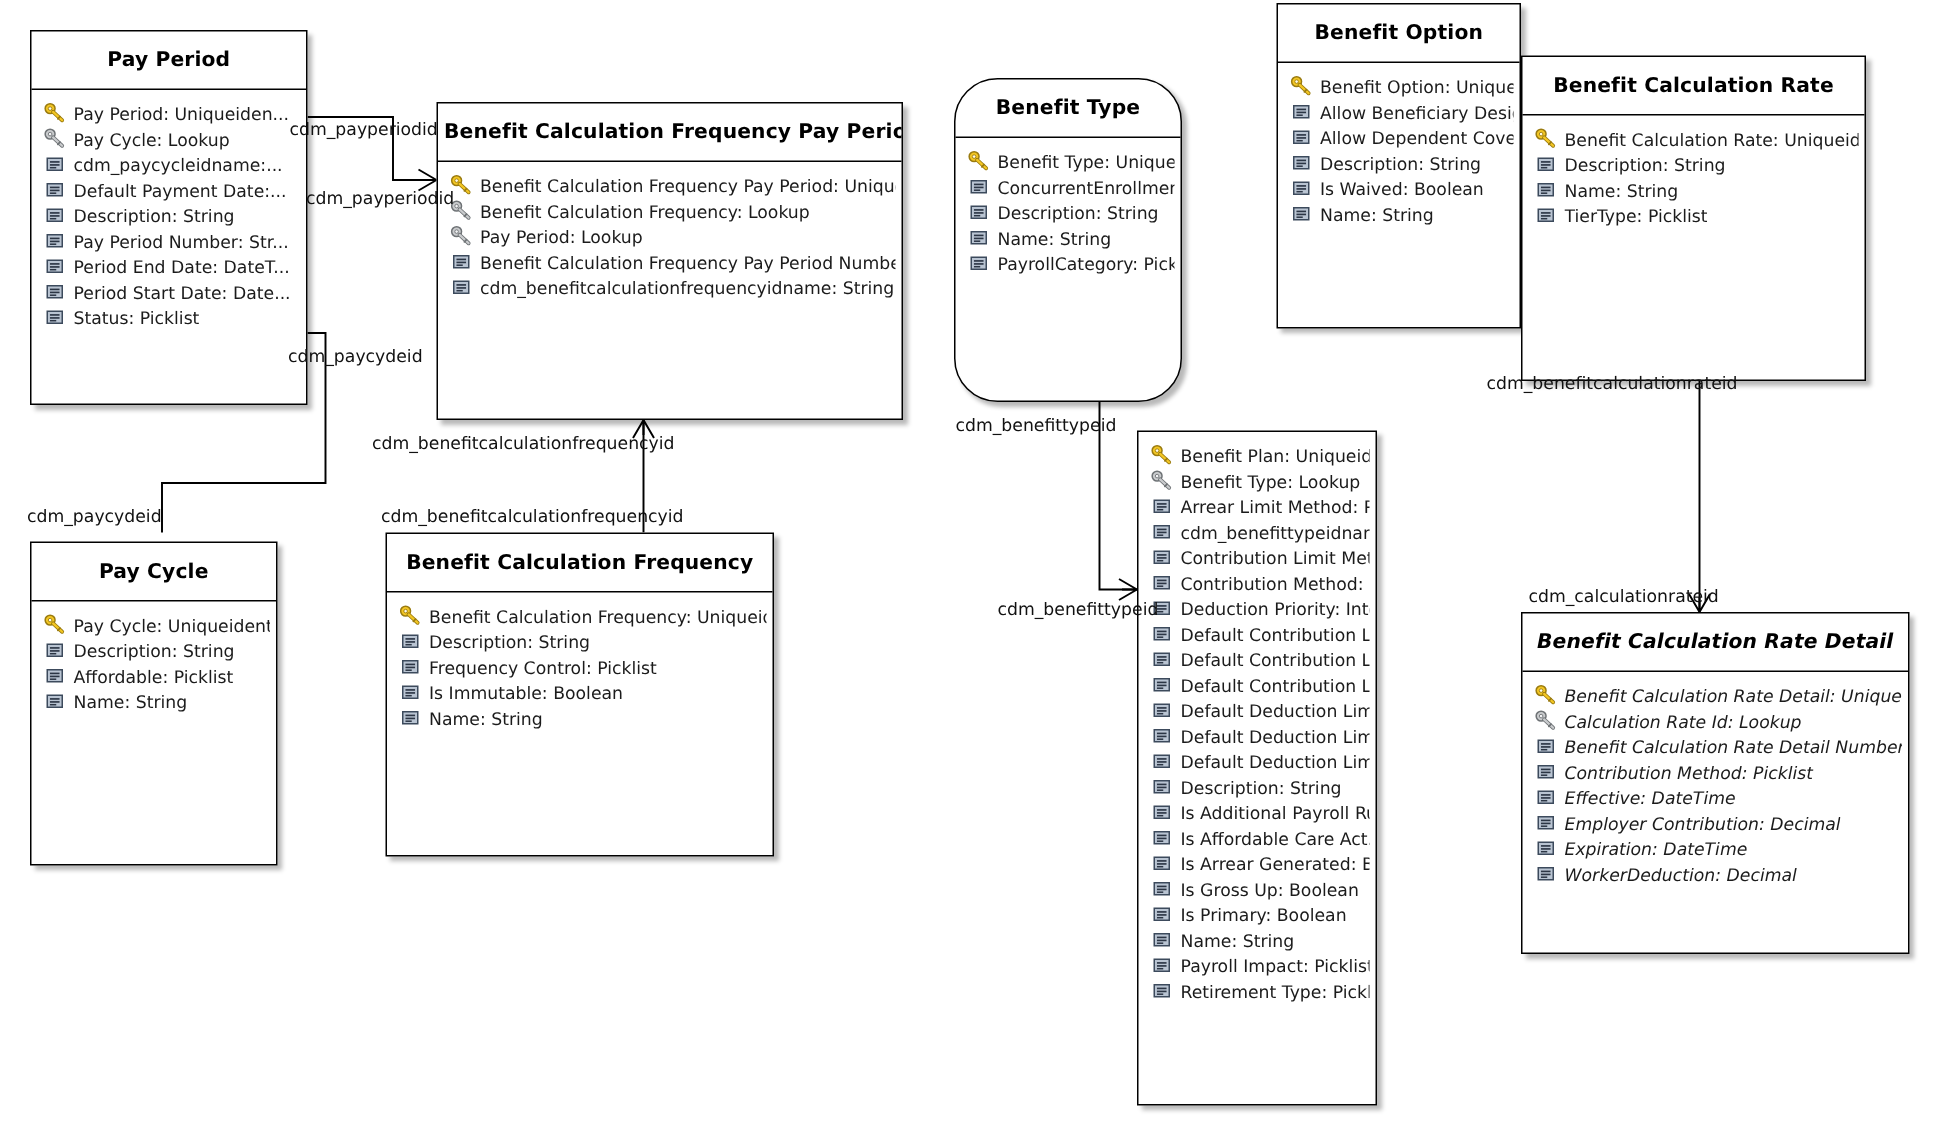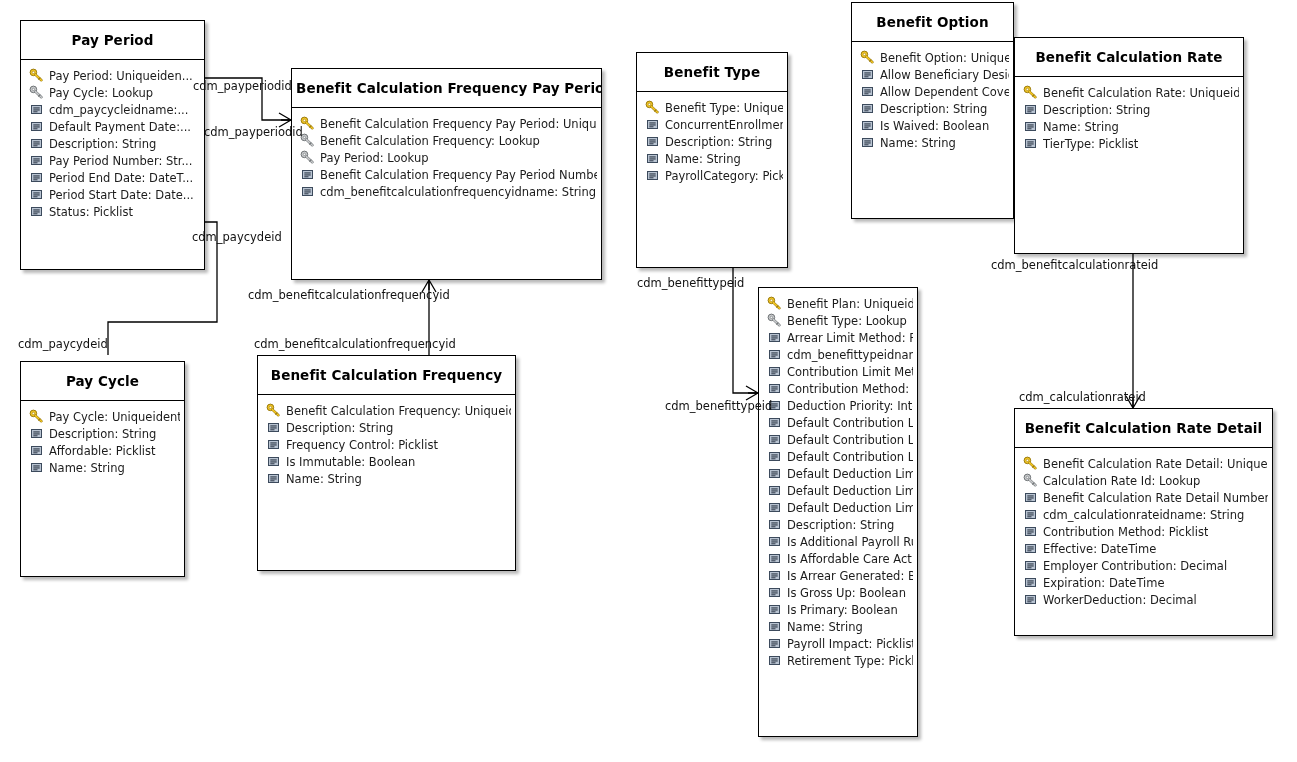--- a/index.html
+++ b/index.html
@@ -246,7 +246,7 @@
         </div>
       </div>
     </div>
-    <div class="entity" style="left: 636px; top: 52px; width: 152px; height: 216px;">
+    <div class="entity" style="left: 636px; top: 52px; width: 152px; height: 216px; border-radius: 29px;">
       <div class="etitle">Benefit Type</div>
       <div class="attrs">
         <div class="attr">

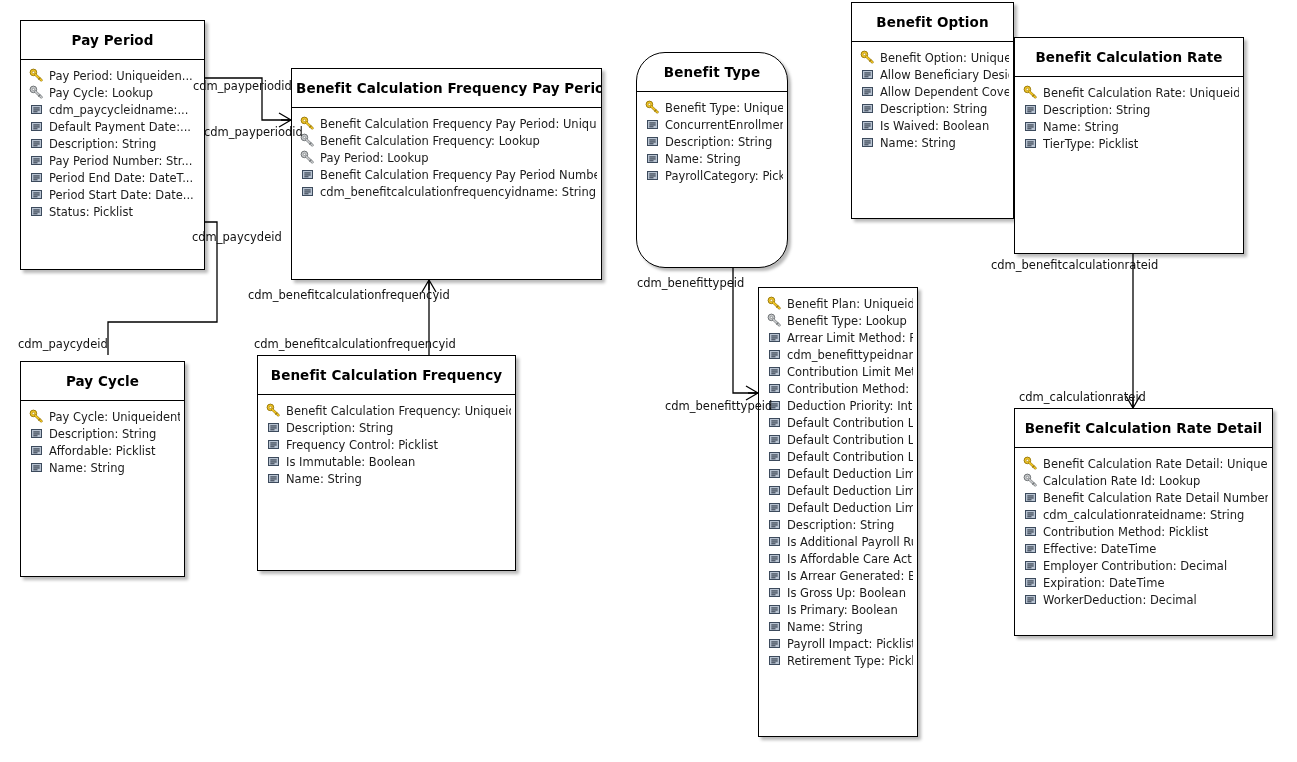--- a/index.html
+++ b/index.html
@@ -902,7 +902,7 @@
     <div class="wirelabel" style="left: 254px; top: 337px;">cdm_benefitcalculationfrequencyid</div>
     <div class="wirelabel" style="left: 637px; top: 276px;">cdm_benefittypeid</div>
     <div class="wirelabel" style="left: 665px; top: 399px;">cdm_benefittypeid</div>
-    <div class="wirelabel" style="left: 991px; top: 258px;">cdm_benefitcalculationrateid</div>
+    <div class="wirelabel" style="left: 991px; top: 248px;">cdm_benefitcalculationrateid</div>
     <div class="wirelabel" style="left: 1019px; top: 390px;">cdm_calculationrateid</div>
   </div>
 

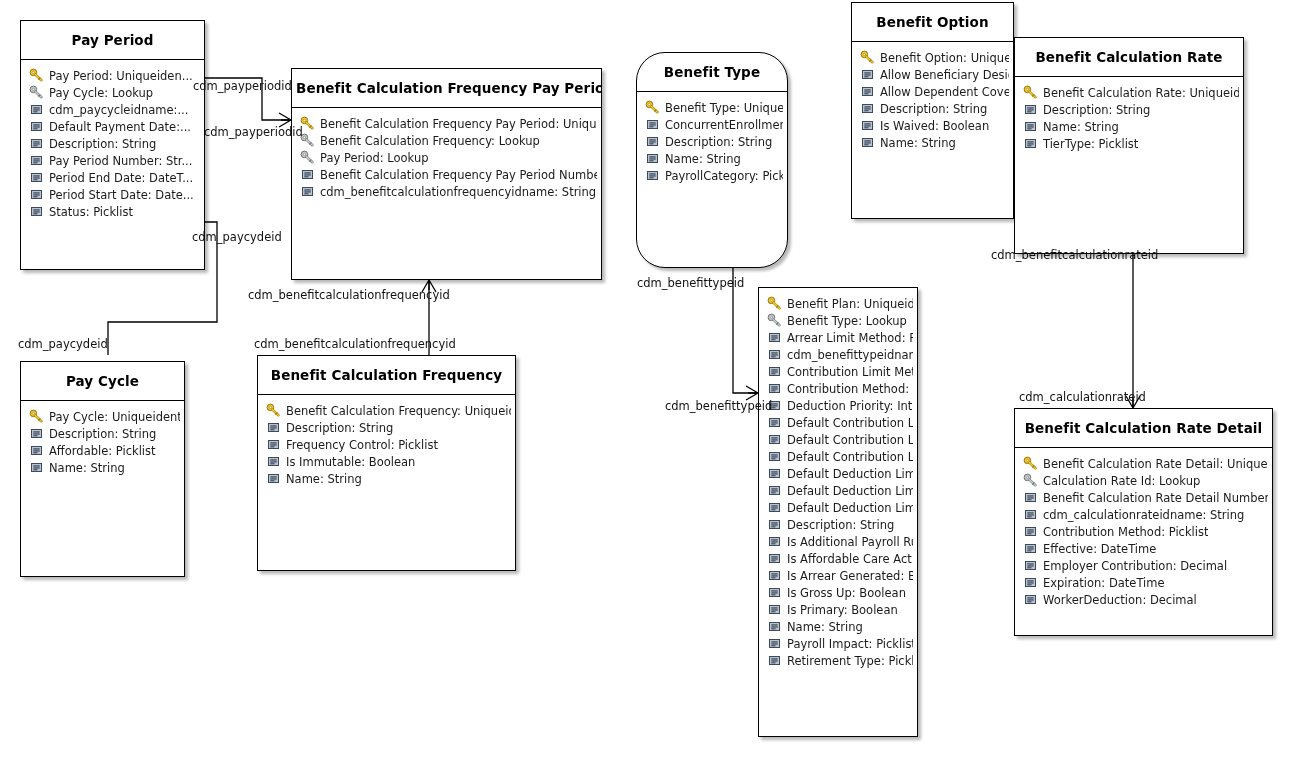--- a/index.html
+++ b/index.html
@@ -788,7 +788,7 @@
         </div>
       </div>
     </div>
-    <div class="entity" style="left: 1014px; top: 408px; width: 259px; height: 228px;">
+    <div class="entity" style="left: 1014px; top: 408px; width: 259px; height: 228px; font-style: italic;">
       <div class="etitle">Benefit Calculation Rate Detail</div>
       <div class="attrs">
         <div class="attr">

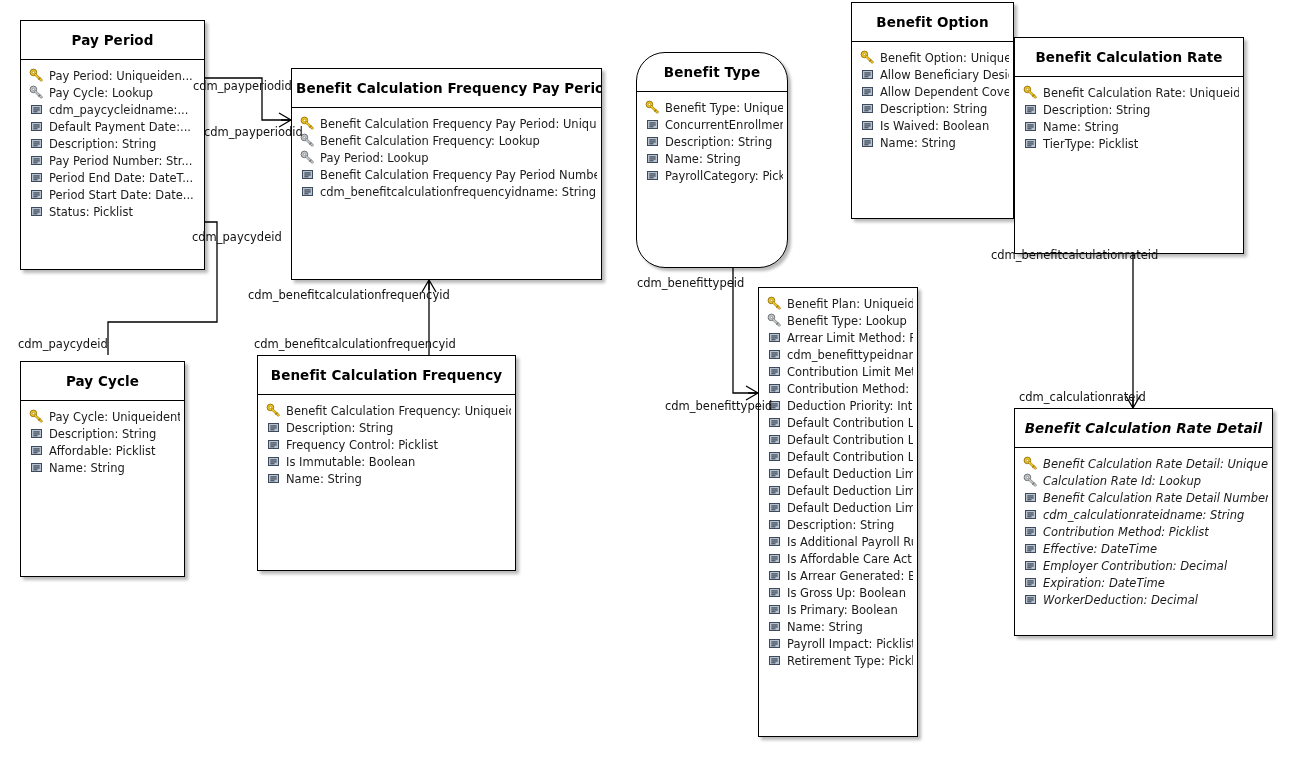--- a/index.html
+++ b/index.html
@@ -835,17 +835,6 @@
               <rect x="4.3" y="9.3" width="4.2" height="1.0" fill="#2c3645"></rect>
             </svg>
           </span>
-          <span class="label">cdm_calculationrateidname: String</span>
-        </div>
-        <div class="attr">
-          <span class="ico col">
-            <svg width="15" height="15" viewBox="0 0 15 15">
-              <rect x="2.5" y="3.5" width="10" height="8" fill="#b9c4d2" stroke="#3c4a5c" stroke-width="1"></rect>
-              <rect x="4.3" y="5.4" width="6.4" height="1.1" fill="#2c3645"></rect>
-              <rect x="4.3" y="7.4" width="6.4" height="1.1" fill="#2c3645"></rect>
-              <rect x="4.3" y="9.3" width="4.2" height="1.0" fill="#2c3645"></rect>
-            </svg>
-          </span>
           <span class="label">Contribution Method: Picklist</span>
         </div>
         <div class="attr">

